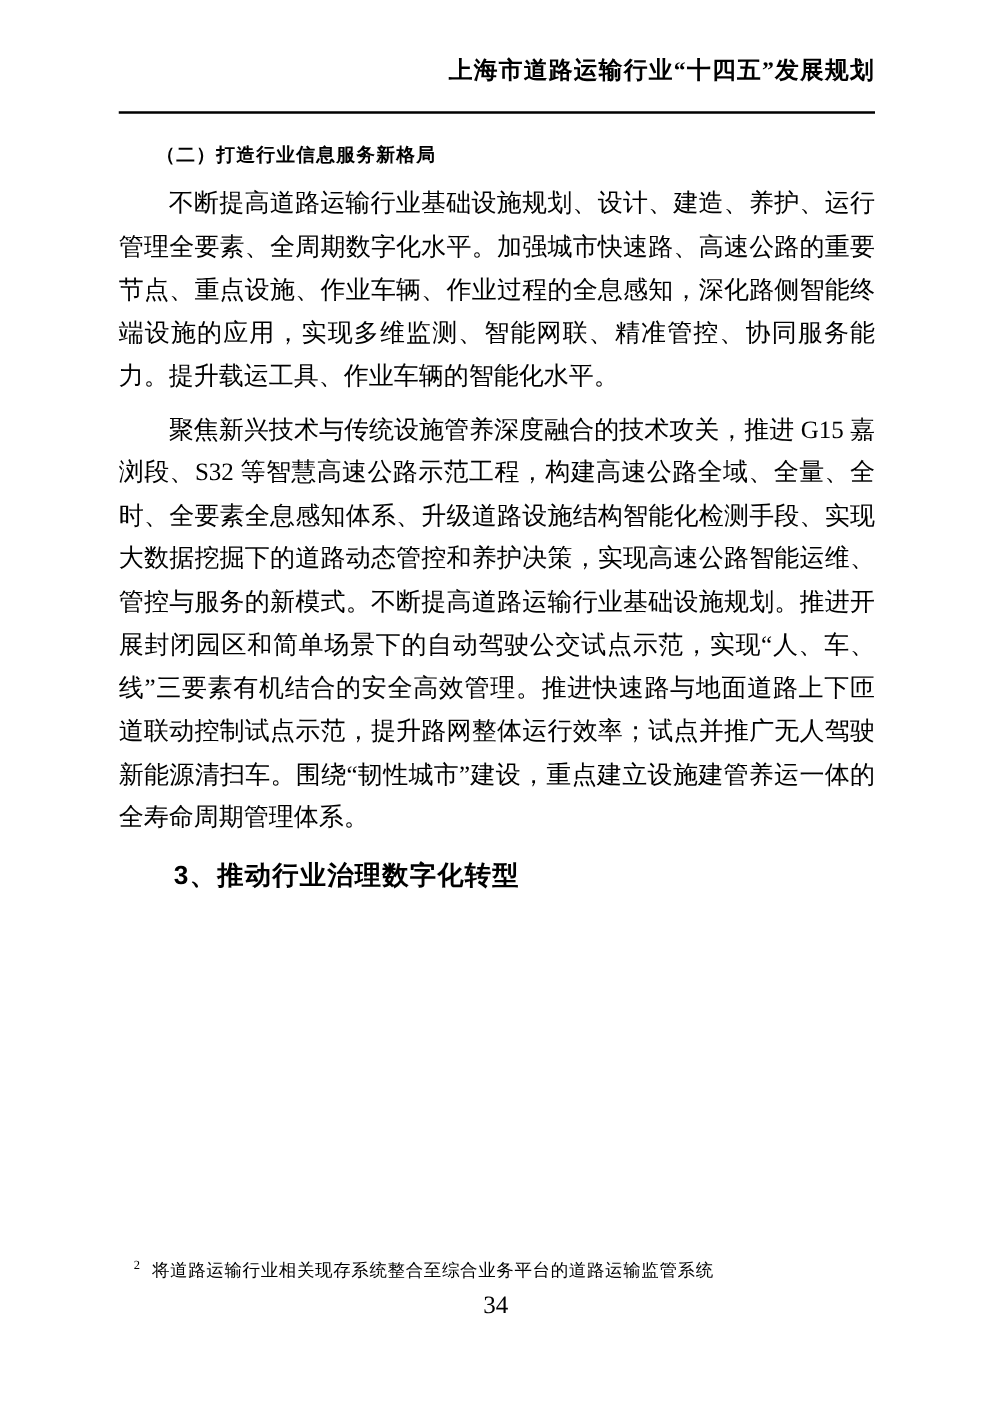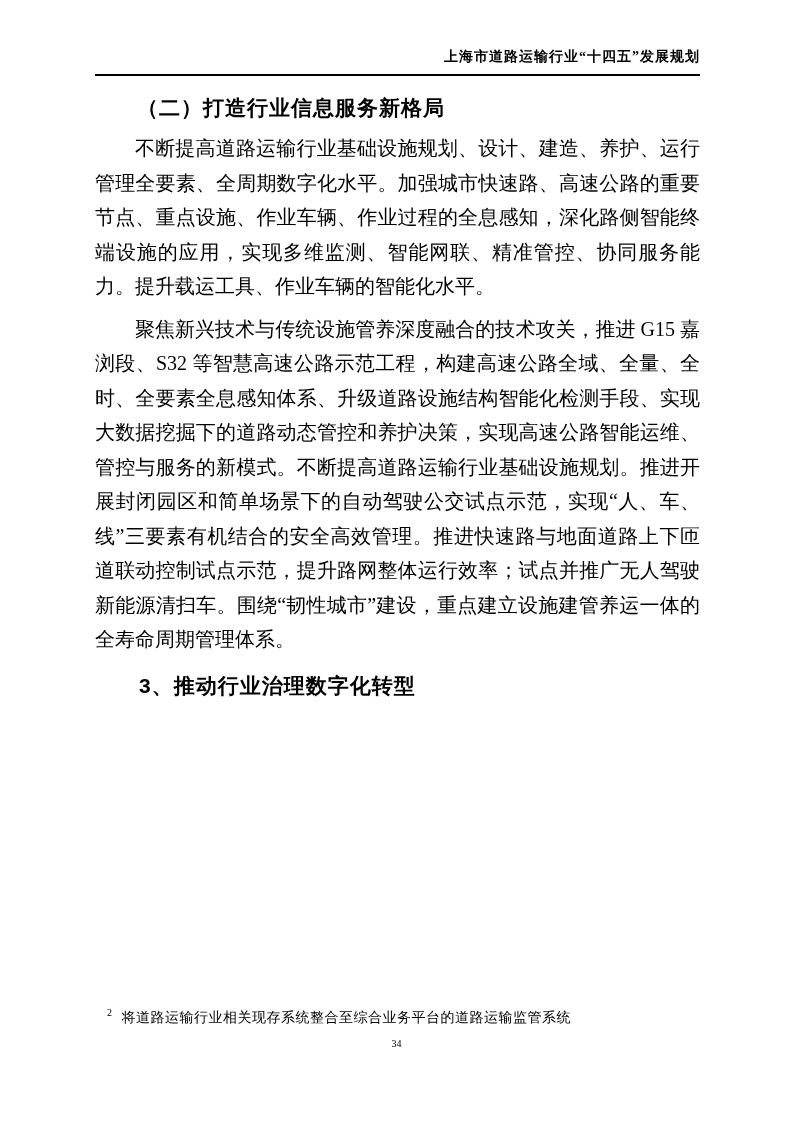--- a/index.html
+++ b/index.html
@@ -16,11 +16,11 @@
     padding: 46px 93px 0 95px;
   }
   .doc-header {
-    font-size: 14px;
+    font-size: 19px;
     font-weight: bold;
     text-align: right;
     line-height: 22px;
-    padding-bottom: 6px;
+    padding-bottom: 21px;
     border-bottom: 2px solid #000000;
     letter-spacing: 1px;
   }

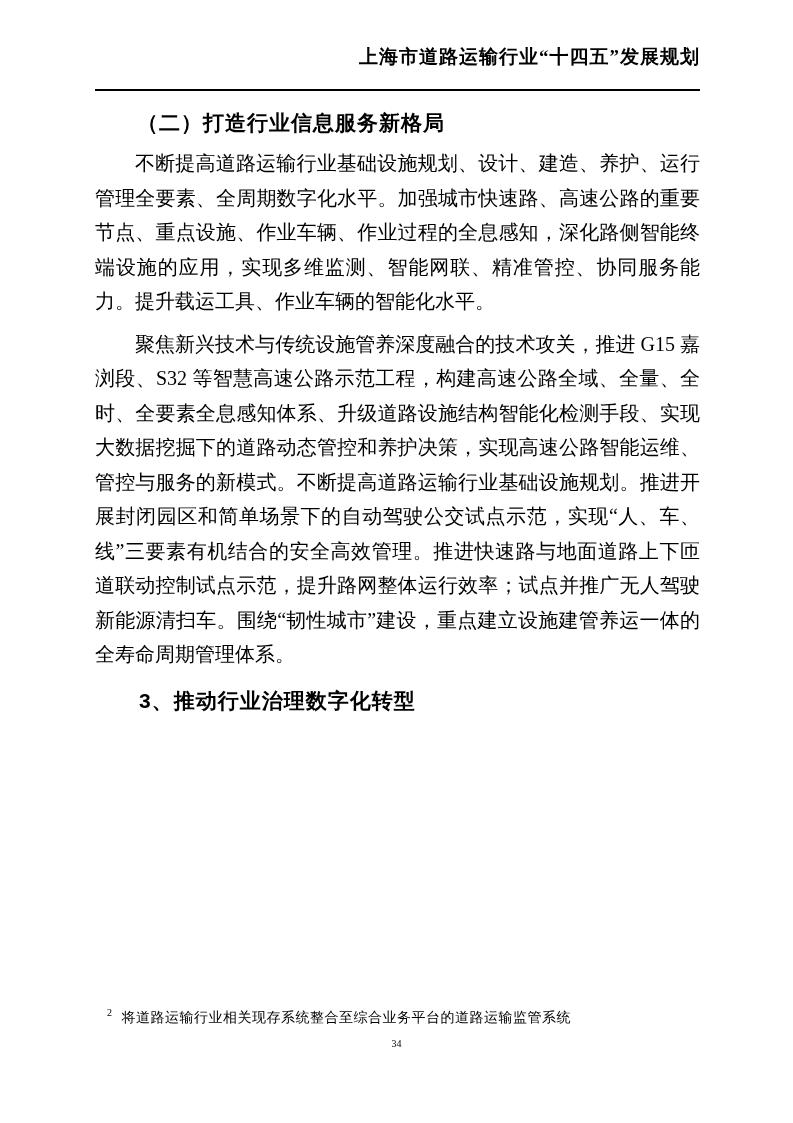--- a/index.html
+++ b/index.html
@@ -25,9 +25,9 @@
     letter-spacing: 1px;
   }
   .h-section {
-    font-family: Liberation Mono, monospace;
+    font-family: Liberation Sans, sans-serif;
     font-weight: bold;
-    font-size: 21px;
+    font-size: 15px;
     line-height: 27px;
     text-indent: 2em;
     margin: 20px 0 0 0;

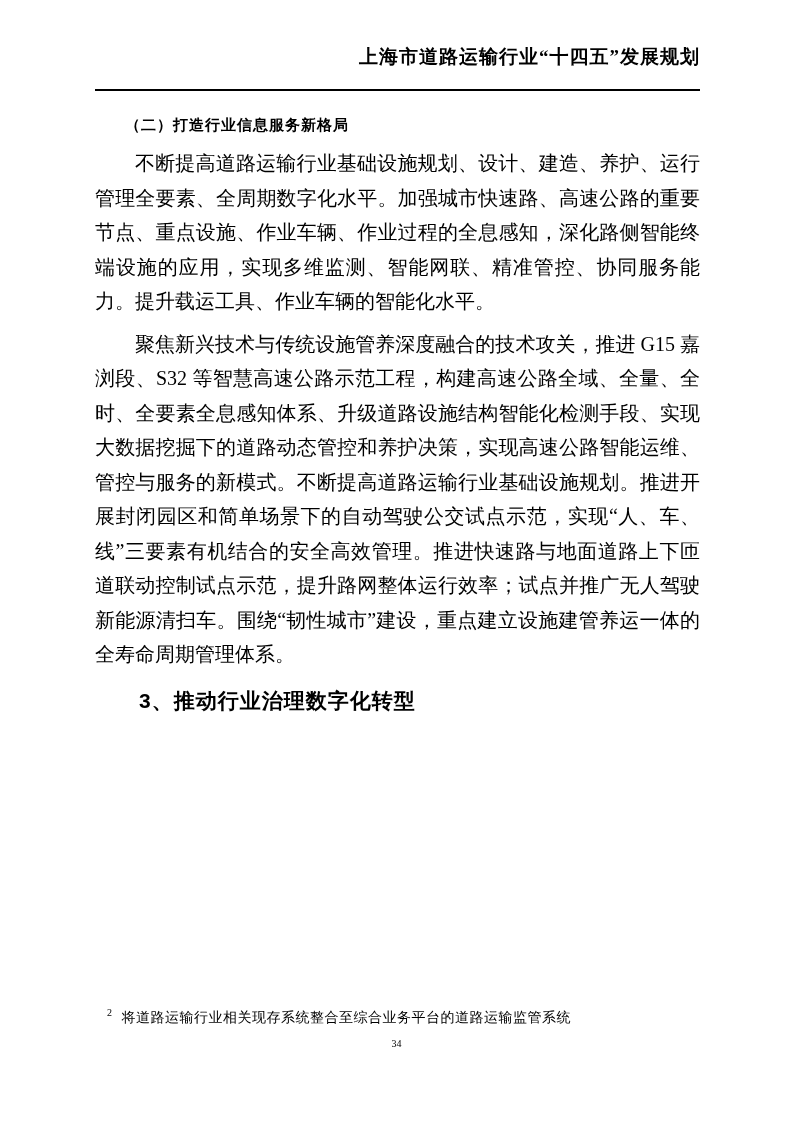--- a/index.html
+++ b/index.html
@@ -76,7 +76,7 @@
     left: 0;
     width: 793px;
     text-align: center;
-    font-size: 10px;
+    font-size: 20px;
     line-height: 20px;
   }
 </style>

